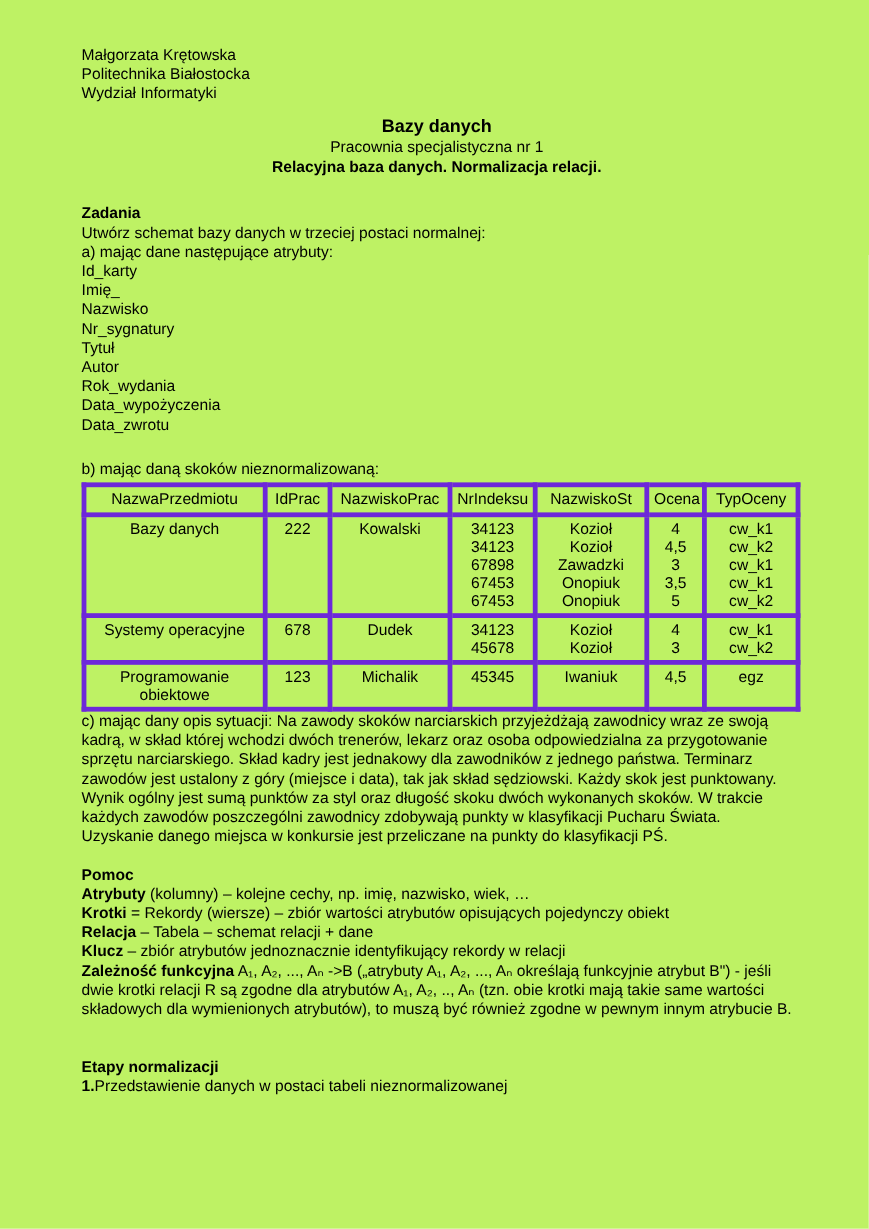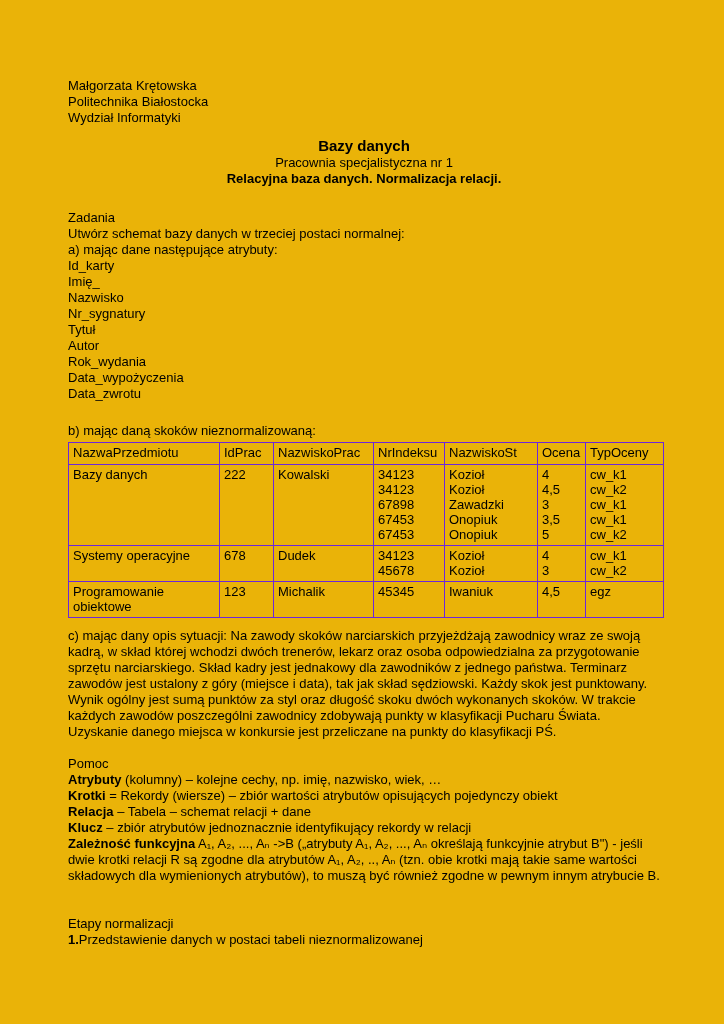--- a/index.html
+++ b/index.html
@@ -16,8 +16,8 @@
   .page {
     width: 724px;
     height: 1024px;
-    padding: 78px 64px 0 68px;
-    background: #eab308;
+    padding: 38px 64px 0 68px;
+    background: #bef264;
   }
   .doc-header div { white-space: nowrap; }
 

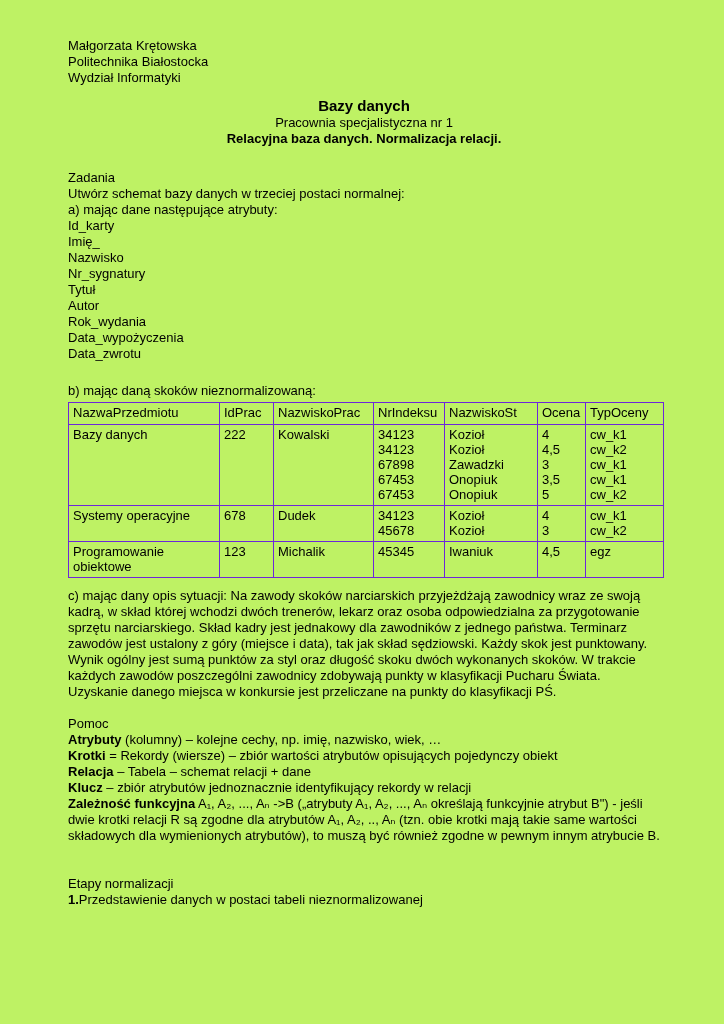--- a/index.html
+++ b/index.html
@@ -32,7 +32,7 @@
   .doc-subtitle2 { font-weight: bold; }
 
   .tasks-section { margin-top: 23px; }
-  .bold { font-weight: normal; }
+  .bold { font-weight: bold; }
 
   .point-b { margin-top: 21px; }
 

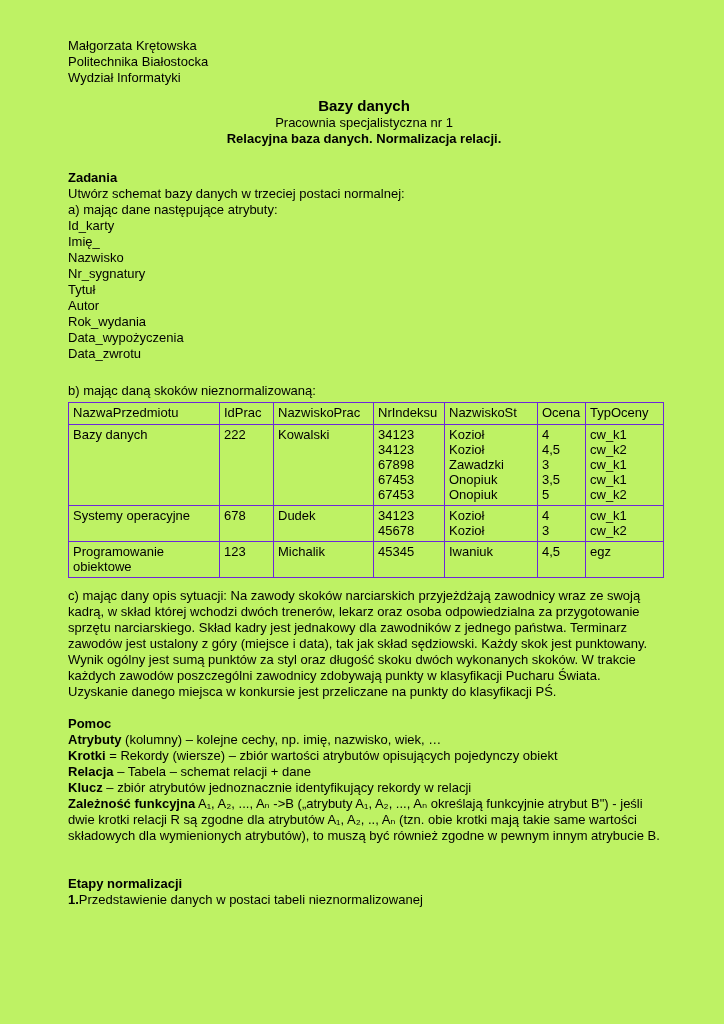--- a/index.html
+++ b/index.html
@@ -44,8 +44,8 @@
   }
   table.unnormalized th,
   table.unnormalized td {
-    border: 1px solid #6d28d9;
-    text-align: left;
+    border: 4px solid #6d28d9;
+    text-align: center;
     vertical-align: top;
     font-weight: normal;
     padding: 2px 4px 3px 4px;

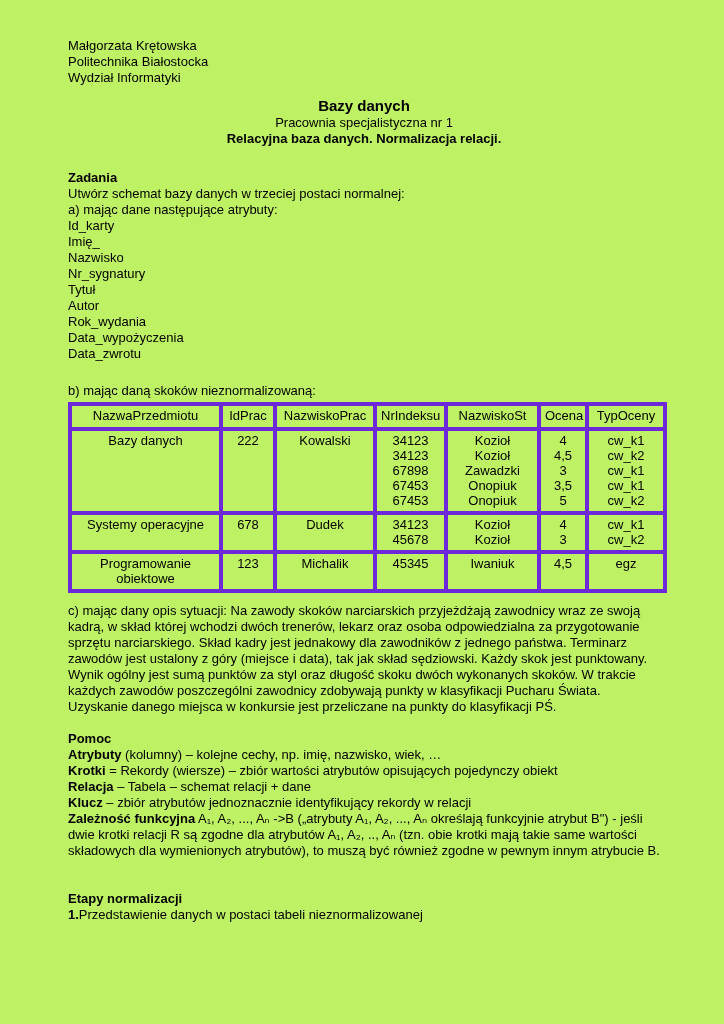--- a/index.html
+++ b/index.html
@@ -62,7 +62,7 @@
   col.c6 { width: 48px; }
   col.c7 { width: 78px; }
 
-  .point-c { margin-top: 10px; }
+  .point-c { }
 
   .help-section { margin-top: 16px; }
   .definition-list { }

